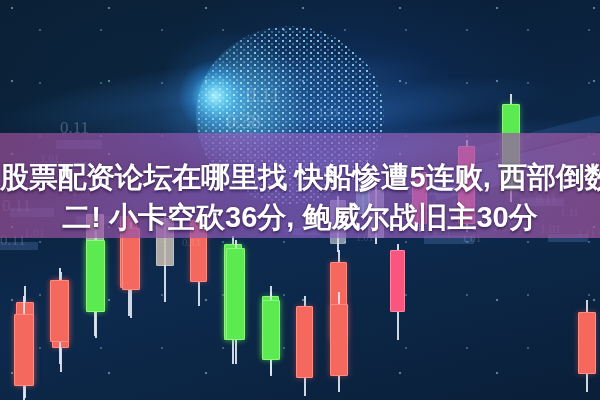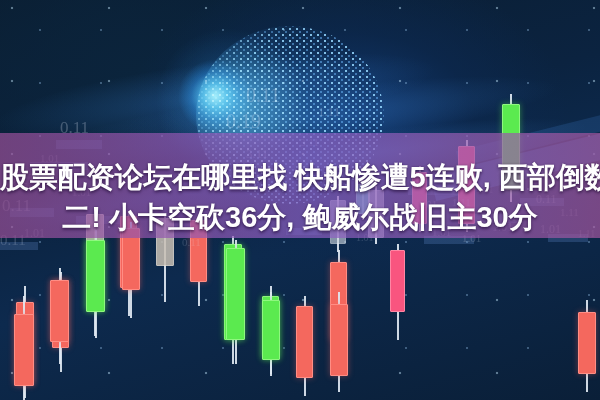--- a/index.html
+++ b/index.html
@@ -277,7 +277,7 @@
       <div class="num" style="left: 24px; top: 226px; font-size: 12px; opacity: 0.4;">1.01</div>
       <div class="num" style="left: 0px; top: 232px; font-size: 15px; opacity: 0.4;">0.11</div>
       <div class="num" style="left: 246px; top: 84px; font-size: 20px; opacity: 0.55;">0.11</div>
-      <div class="num" style="left: 226px; top: 110px; font-size: 20px; opacity: 0.5;">0.19</div>
+      <div class="num" style="left: 226px; top: 110px; font-size: 20px; opacity: 0.5;">0.38</div>
       <div class="num" style="left: 318px; top: 104px; font-size: 13px; opacity: 0.45;">1.11</div>
       <div class="num" style="left: 246px; top: 146px; font-size: 13px; opacity: 0.42;">3.11</div>
       <div class="num" style="left: 300px; top: 136px; font-size: 11px; opacity: 0.38;">3.11</div>

